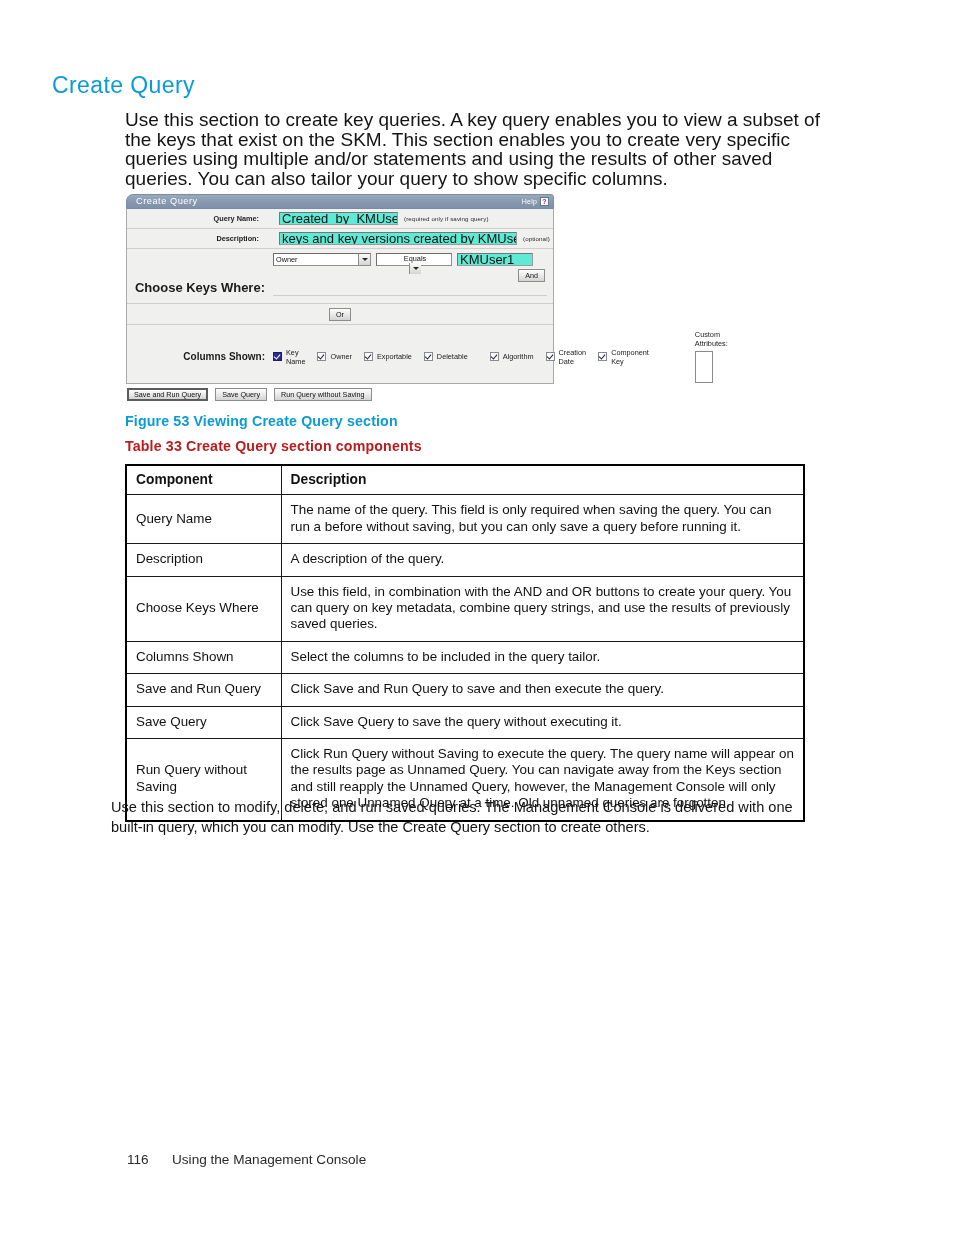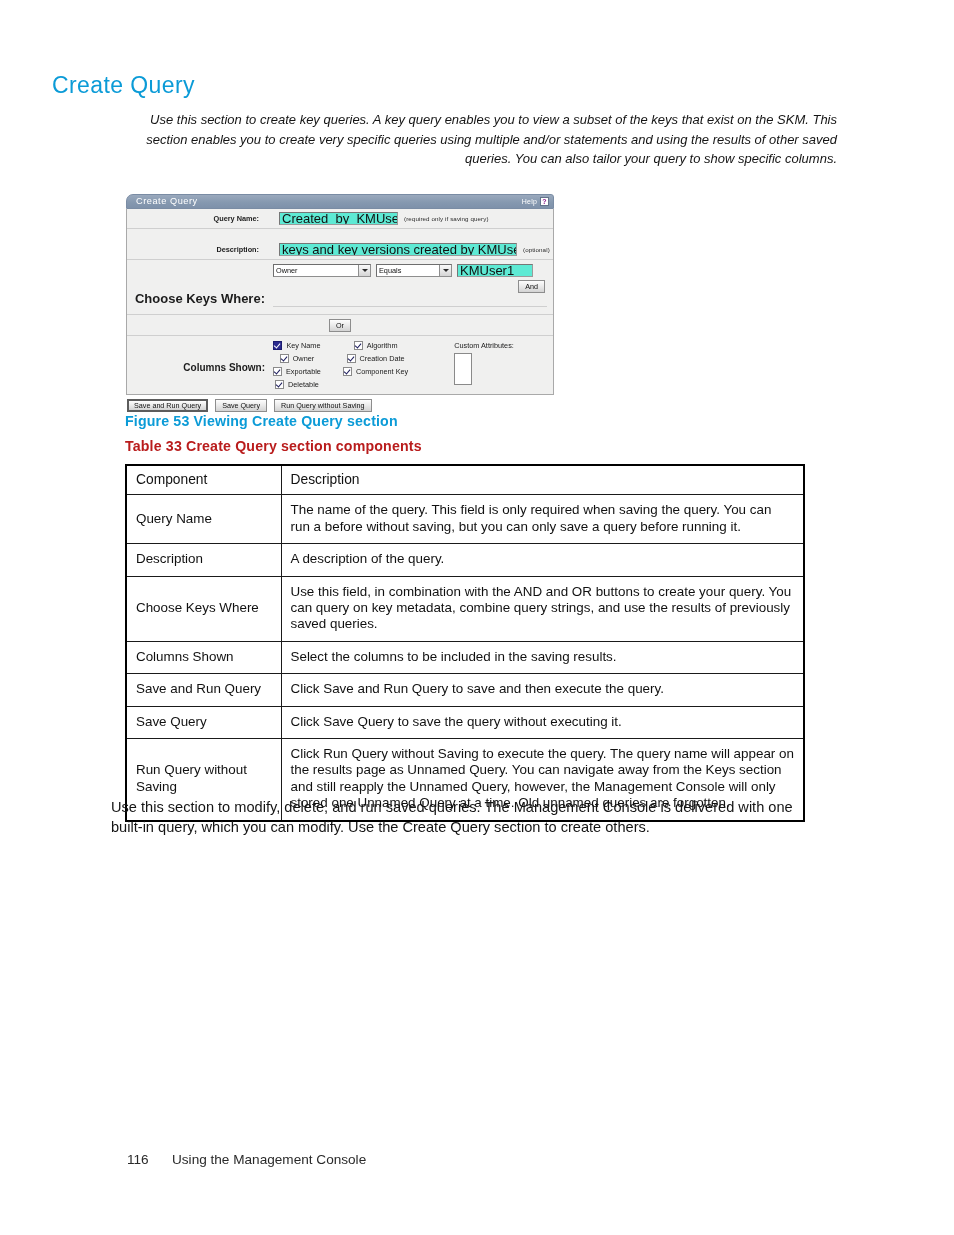--- a/index.html
+++ b/index.html
@@ -33,11 +33,10 @@
     left: 125px;
     top: 110px;
     width: 712px;
-    font-size: 13px;
+    font-size: 19px;
     line-height: 19.5px;
     color: #141414;
-    text-align: right;
-    font-style: italic;
+    text-align: left;
   }
   .outro-para {
     position: absolute;

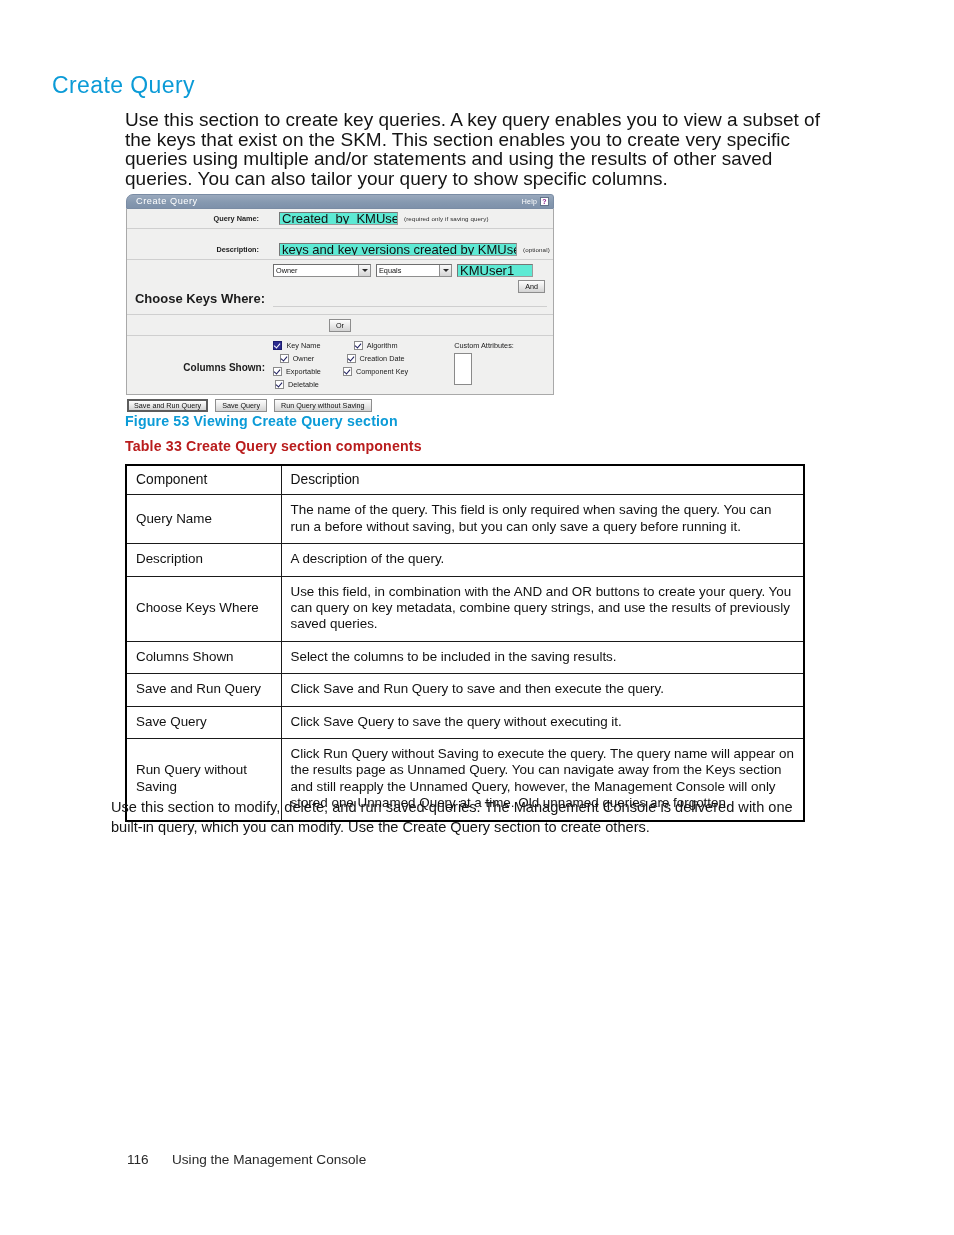--- a/index.html
+++ b/index.html
@@ -128,7 +128,7 @@
   .fctl { display: flex; align-items: center; gap: 6px; flex: 1; }
 
   .row-name { height: 20px; }
-  .row-desc { height: 20px; margin-top: 11px; }
+  .row-desc { height: 20px; }
   .row-keys { height: 55px; align-items: stretch; padding: 0; }
   .row-or   { height: 21px; justify-content: center; }
   .row-cols { height: 58px; align-items: stretch; padding: 0; }

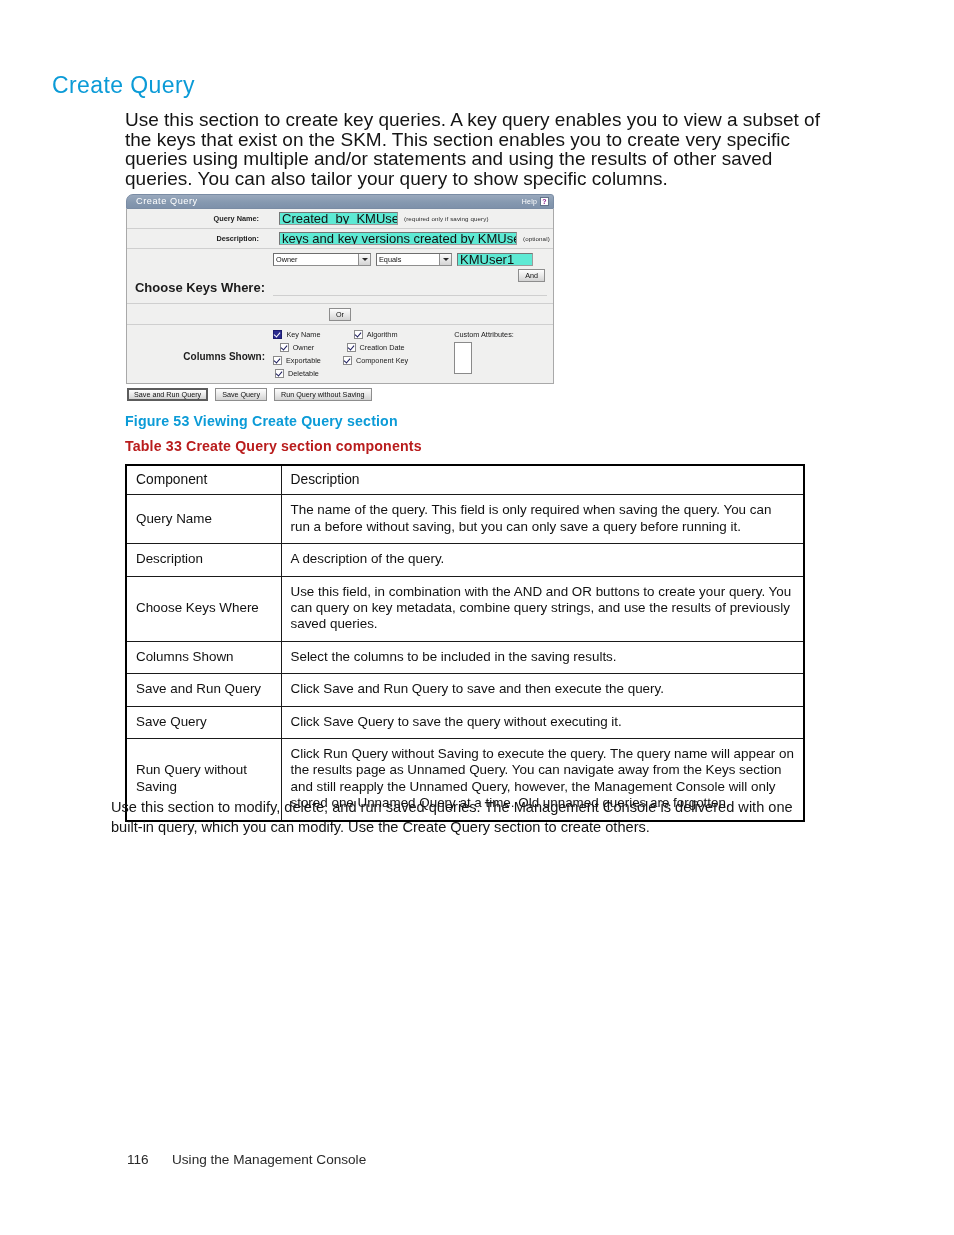--- a/index.html
+++ b/index.html
@@ -174,7 +174,7 @@
     padding-left: 2px;
   }
   .sel.w-field { width: 94px; }
-  .sel.w-op    { width: 72px; }
+  .sel.w-op    { width: 72px; flex-direction: column; }
   .sel-arrow {
     width: 11px;
     height: 11px;

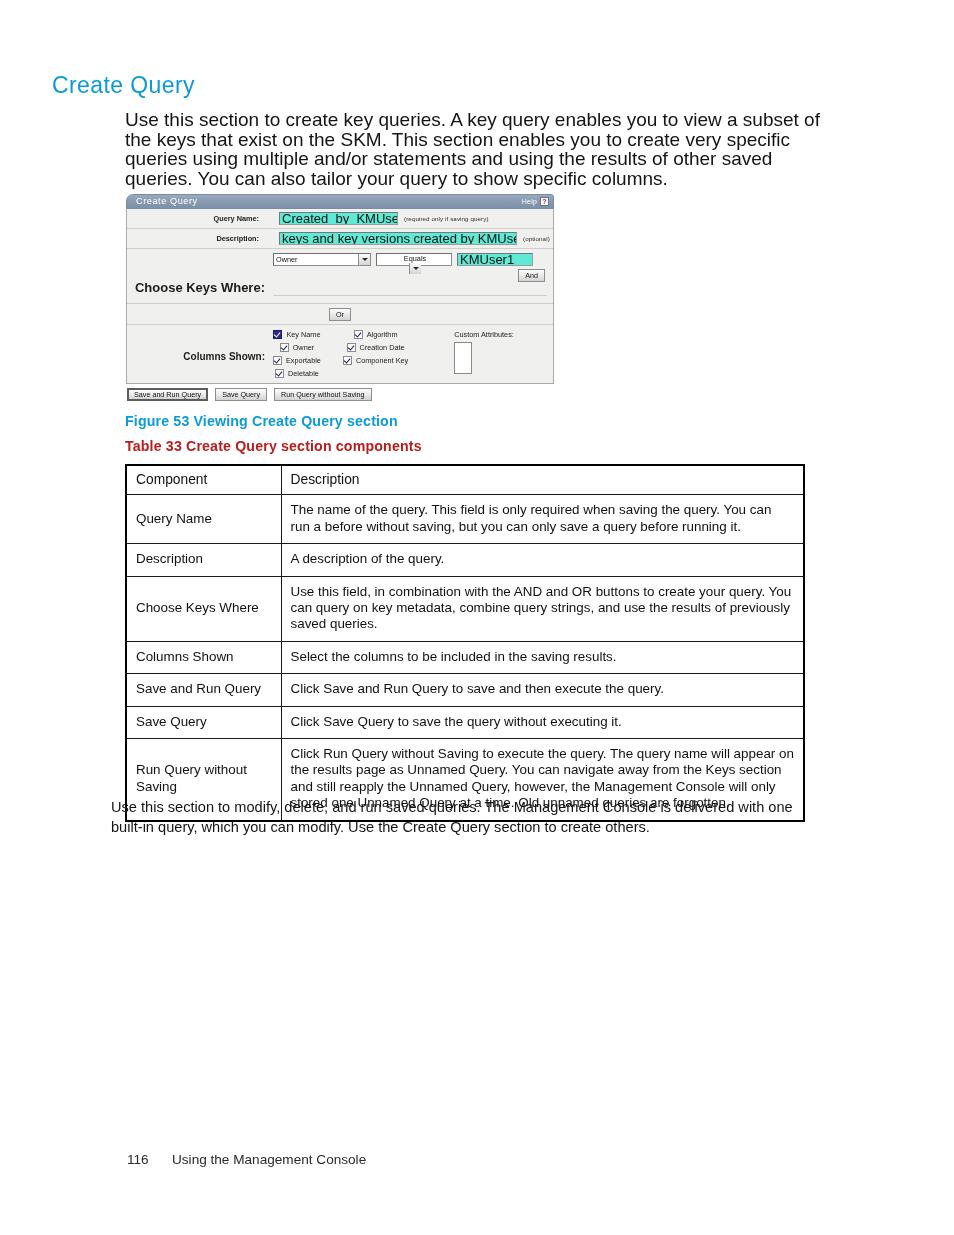--- a/index.html
+++ b/index.html
@@ -232,7 +232,7 @@
     align-self: center;
   }
   .cols-groups { display: flex; gap: 22px; flex: 1; }
-  .cbgroup { display: flex; flex-direction: column; gap: 4px; align-items: center; }
+  .cbgroup { display: flex; flex-direction: row; gap: 12px; }
   .cbitem { display: flex; align-items: center; gap: 4px; font-size: 7.3px; color: #1a1a1a; }
   .cbox {
     width: 7px; height: 7px;

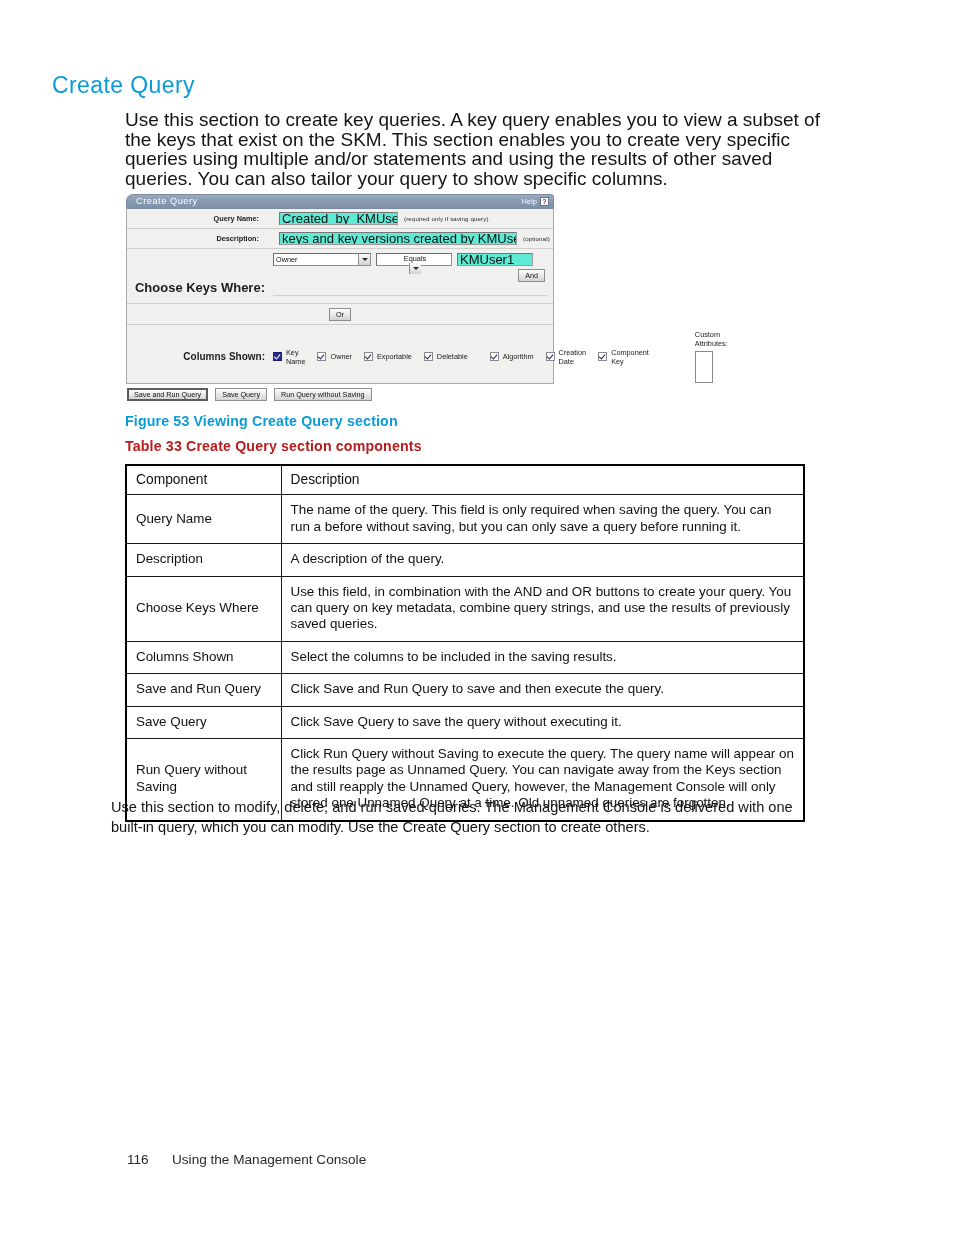--- a/index.html
+++ b/index.html
@@ -309,7 +309,7 @@
     text-align: left;
   }
   .comp-table th {
-    font-weight: normal;
+    font-weight: bold;
     font-size: 13.8px;
     padding-top: 6px;
     padding-bottom: 6px;

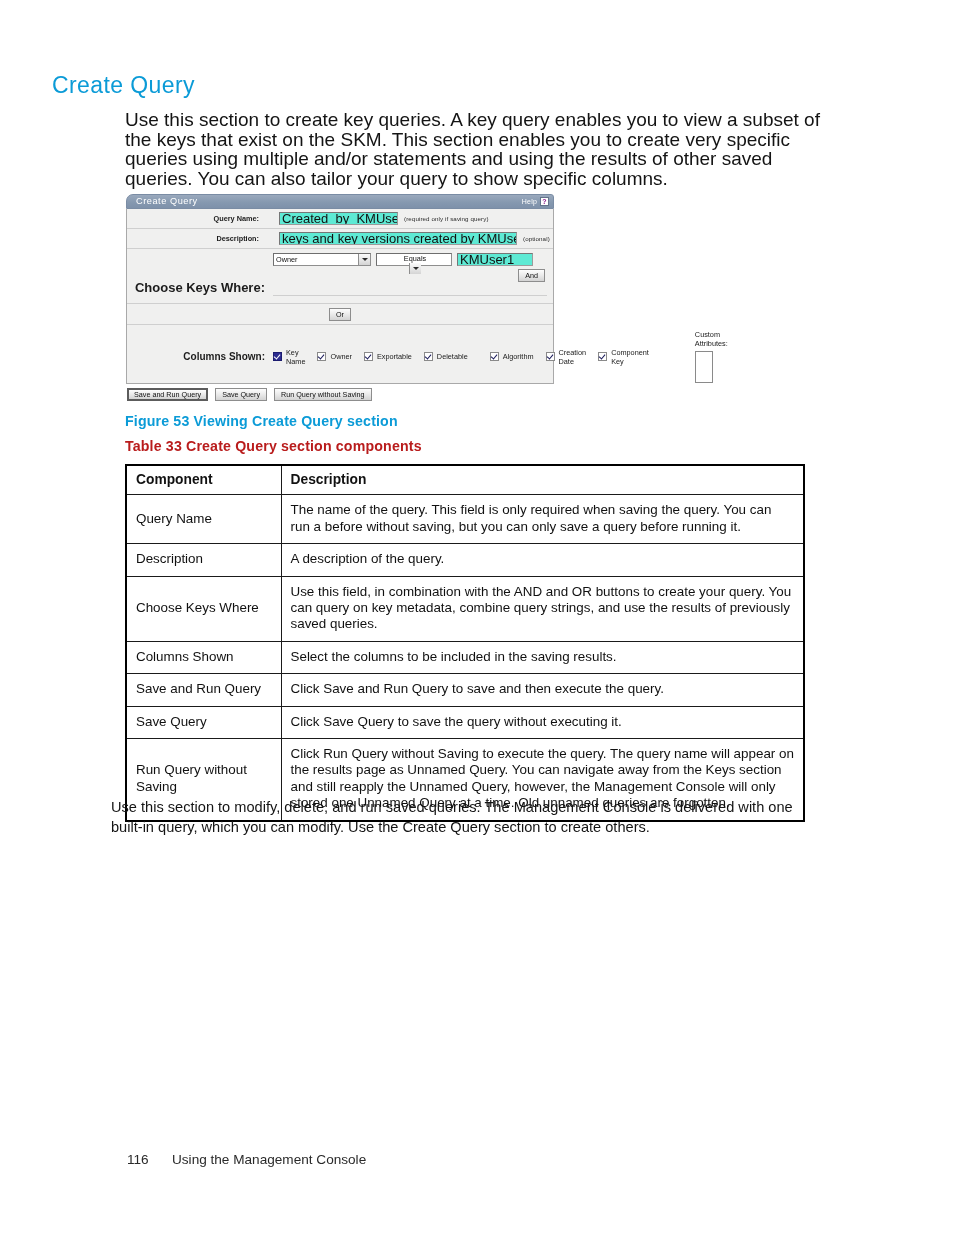--- a/index.html
+++ b/index.html
@@ -479,7 +479,7 @@
     </tr>
     <tr>
       <td>Columns Shown</td>
-      <td>Select the columns to be included in the saving results.</td>
+      <td>Select the columns to be included in the query tailor.</td>
     </tr>
     <tr>
       <td>Save and Run Query</td>

